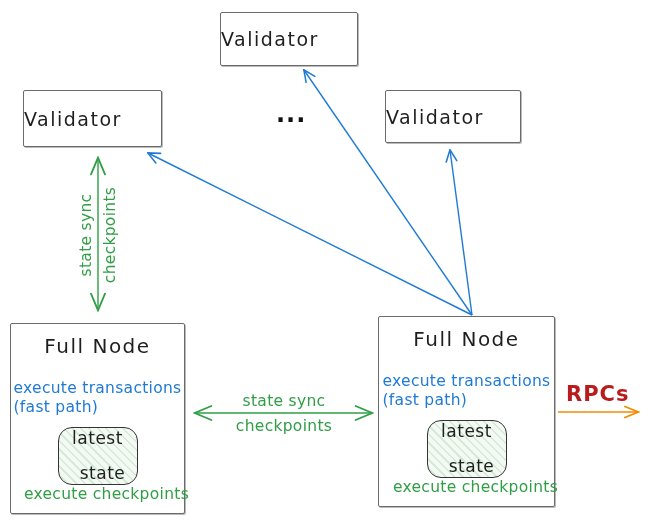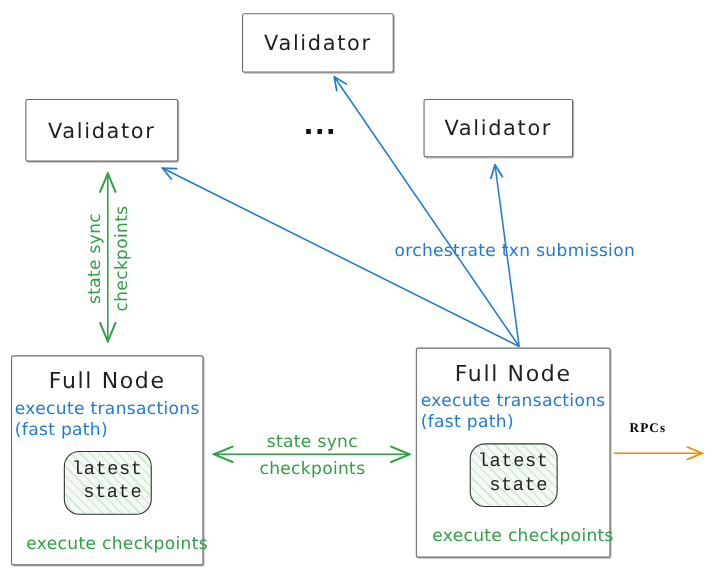--- a/index.html
+++ b/index.html
@@ -18,7 +18,7 @@
     border:1.6px solid #6b6b6b;
     border-radius:2px;
     box-shadow:1px 1px 0 rgba(102,102,102,0.45);
-    display:flex;align-items:center;justify-content:center;
+    display:flex;align-items:center;
     box-sizing:border-box;
   }
   .validator{font-size:19px;letter-spacing:1.5px;}

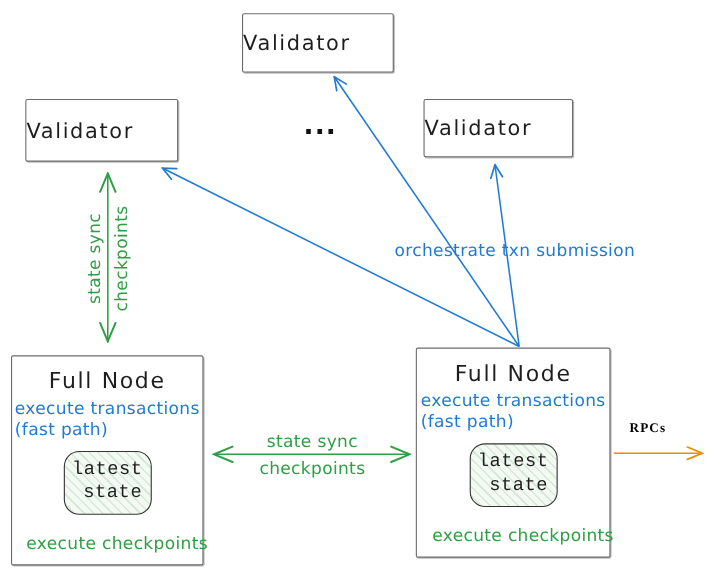--- a/index.html
+++ b/index.html
@@ -118,7 +118,6 @@
   <div class="lbl lbl-green rot" style="left:21px;top:226px;width:130px;">state sync</div>
   <div class="lbl lbl-green rot" style="left:45px;top:226px;width:130px;">checkpoints</div>
 
-  <div class="lbl lbl-blue" style="left:358px;top:219px;width:220px;">orchestrate txn submission</div>
 
   <div class="lbl lbl-green" style="left:224px;top:392px;width:120px;">state sync</div>
   <div class="lbl lbl-green" style="left:224px;top:417px;width:120px;">checkpoints</div>

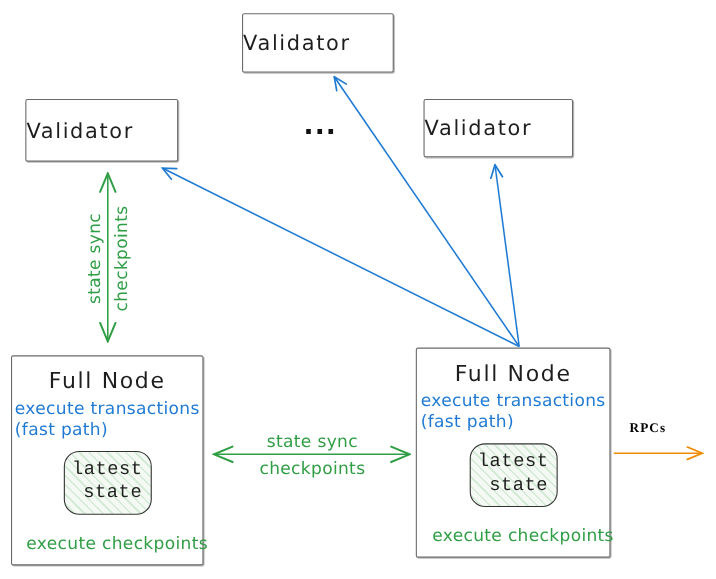--- a/index.html
+++ b/index.html
@@ -26,7 +26,7 @@
     flex-direction:column;justify-content:flex-start;
     padding-top:8px;
   }
-  .fullnode .fn-title{font-size:20px;letter-spacing:1.5px;margin:2px 0 4px 0;}
+  .fullnode .fn-title{font-size:20px;letter-spacing:1.5px;margin:2px 0 21px 0;}
   .fn-blue{color:#1f7ad4;font-size:15.5px;line-height:1.25;text-align:left;letter-spacing:0.3px;}
   .fn-green{color:#2f9e44;font-size:15.5px;letter-spacing:0.3px;position:absolute;bottom:10px;width:100%;text-align:center;margin-left:18px;}
   .statebox{

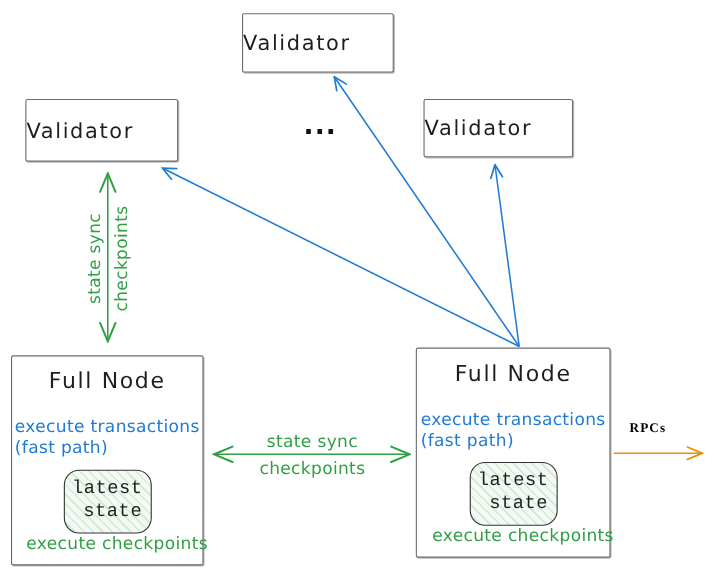--- a/index.html
+++ b/index.html
@@ -46,7 +46,7 @@
   .lbl{position:absolute;text-align:center;white-space:nowrap;}
   .lbl-green{color:#2f9e44;font-size:15.5px;letter-spacing:0.3px;}
   .lbl-blue{color:#1f7ad4;font-size:15.5px;letter-spacing:0.3px;}
-  .lbl-orange{color:#000000;font-size:12px;font-weight:bold;letter-spacing:1px;font-family:Liberation Serif, serif;}
+  .lbl-orange{color:#b91c1c;font-size:21px;font-weight:bold;letter-spacing:1px;}
   .rot{transform:rotate(-90deg);}
   .ellipsis{position:absolute;font-size:24px;font-weight:bold;color:#111;letter-spacing:1px;}
 </style>

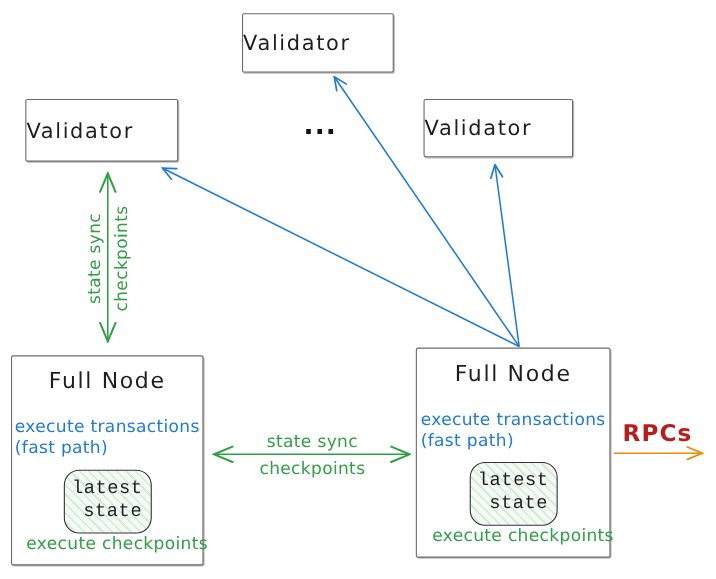--- a/index.html
+++ b/index.html
@@ -37,10 +37,9 @@
     background:
       repeating-linear-gradient(45deg, rgba(47,158,68,0.16) 0 1.5px, rgba(47,158,68,0) 1.5px 6px),
       #f4faf3;
-    display:flex;flex-direction:column;align-items:center;justify-content:center;
+    display:flex;flex-direction:column;align-items:center;justify-content:space-between;
     font-size:17px;line-height:1.2;letter-spacing:0.5px;
     box-sizing:border-box;
-    font-family:Liberation Mono, monospace;
   }
   .statebox .w2{padding-left:10px;}
   .lbl{position:absolute;text-align:center;white-space:nowrap;}

